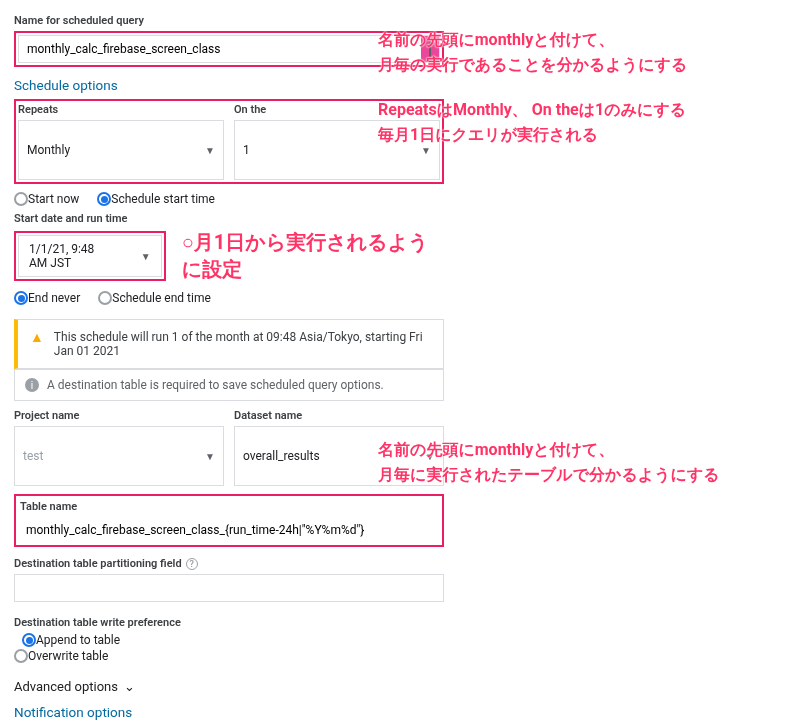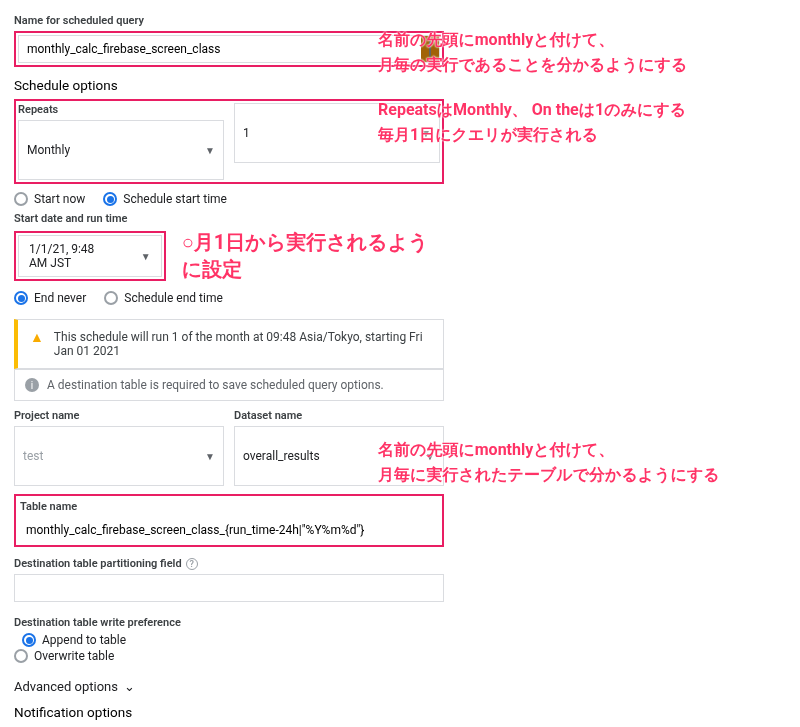--- a/index.html
+++ b/index.html
@@ -84,7 +84,7 @@
                 repeating-linear-gradient(0deg,#5f6368 0 1.5px, transparent 1.5px 3px);
     opacity:.5;
   }
-  .name-input-wrap { display:flex; align-items:center; border:1px solid #dadce0; background:#a16207; }
+  .name-input-wrap { display:flex; align-items:center; border:1px solid #dadce0; background:#ec4899; }
   .name-input-wrap input { flex:1; border:none; padding:6px 8px; font-size:12px; font-family:inherit; }
   .name-input-wrap .kbd { padding:0 8px; }
   .adv { display:flex; align-items:center; gap:6px; font-size:13px; margin:16px 0 6px; cursor:default; }

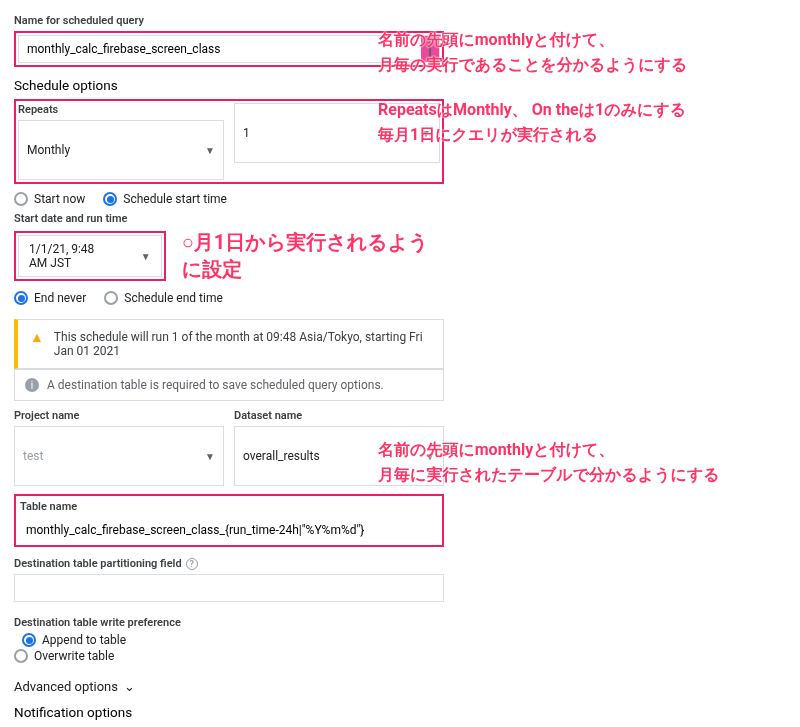--- a/index.html
+++ b/index.html
@@ -15,7 +15,7 @@
   }
   .left-col { width: 430px; }
   .label-sm { font-size: 11px; font-weight: 600; color: #3c4043; margin-bottom: 4px; display:flex; align-items:center; gap:4px;}
-  .section-title { font-size: 13.5px; color: #000000; margin: 10px 0 6px; }
+  .section-title { font-size: 13.5px; color: #0369a1; margin: 10px 0 6px; }
   .hl-box { border: 2px solid #e91e63; padding: 2px; }
   .input {
     width: 100%;

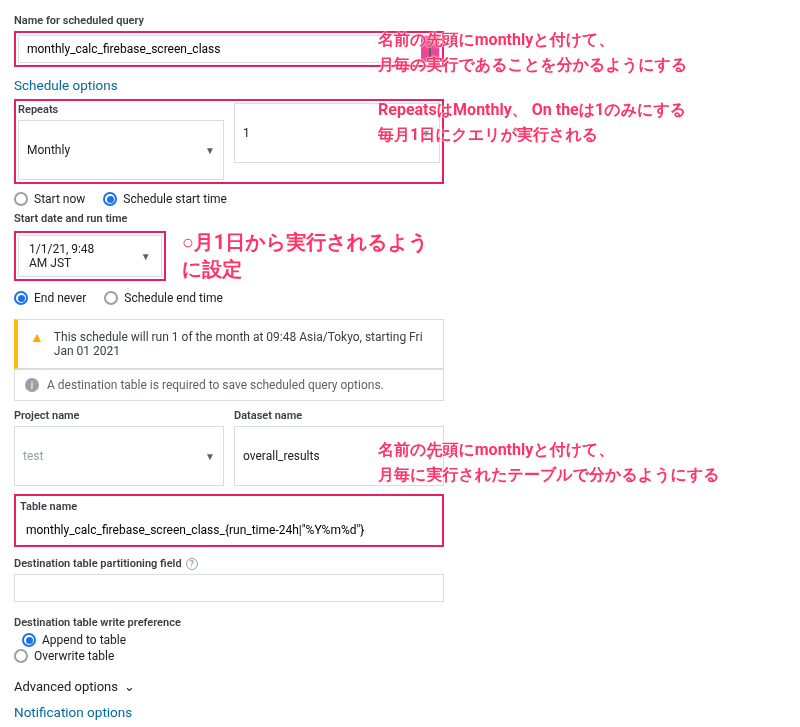--- a/index.html
+++ b/index.html
@@ -126,6 +126,7 @@
         </div>
       </div>
       <div class="col">
+        <div class="label-sm">On the</div>
         <div class="select">
           <span>1</span>
           <span class="caret">▼</span>

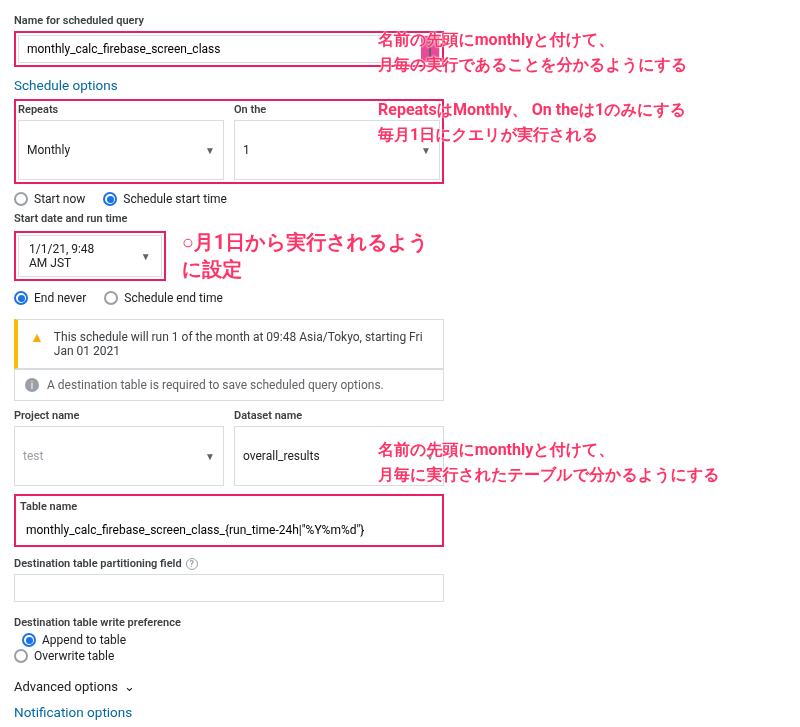--- a/index.html
+++ b/index.html
@@ -42,7 +42,7 @@
   .row { display: flex; gap: 10px; }
   .col { flex: 1; }
   .radio-row { display:flex; gap:18px; align-items:center; margin:8px 0 4px; }
-  .radio { display:flex; align-items:center; gap:6px; font-size:12px; }
+  .radio { display:flex; align-items:center; font-size:12px; }
   .radio .outer {
     width:14px; height:14px; border-radius:50%; border:2px solid #9aa0a6;
     display:inline-flex; align-items:center; justify-content:center;

